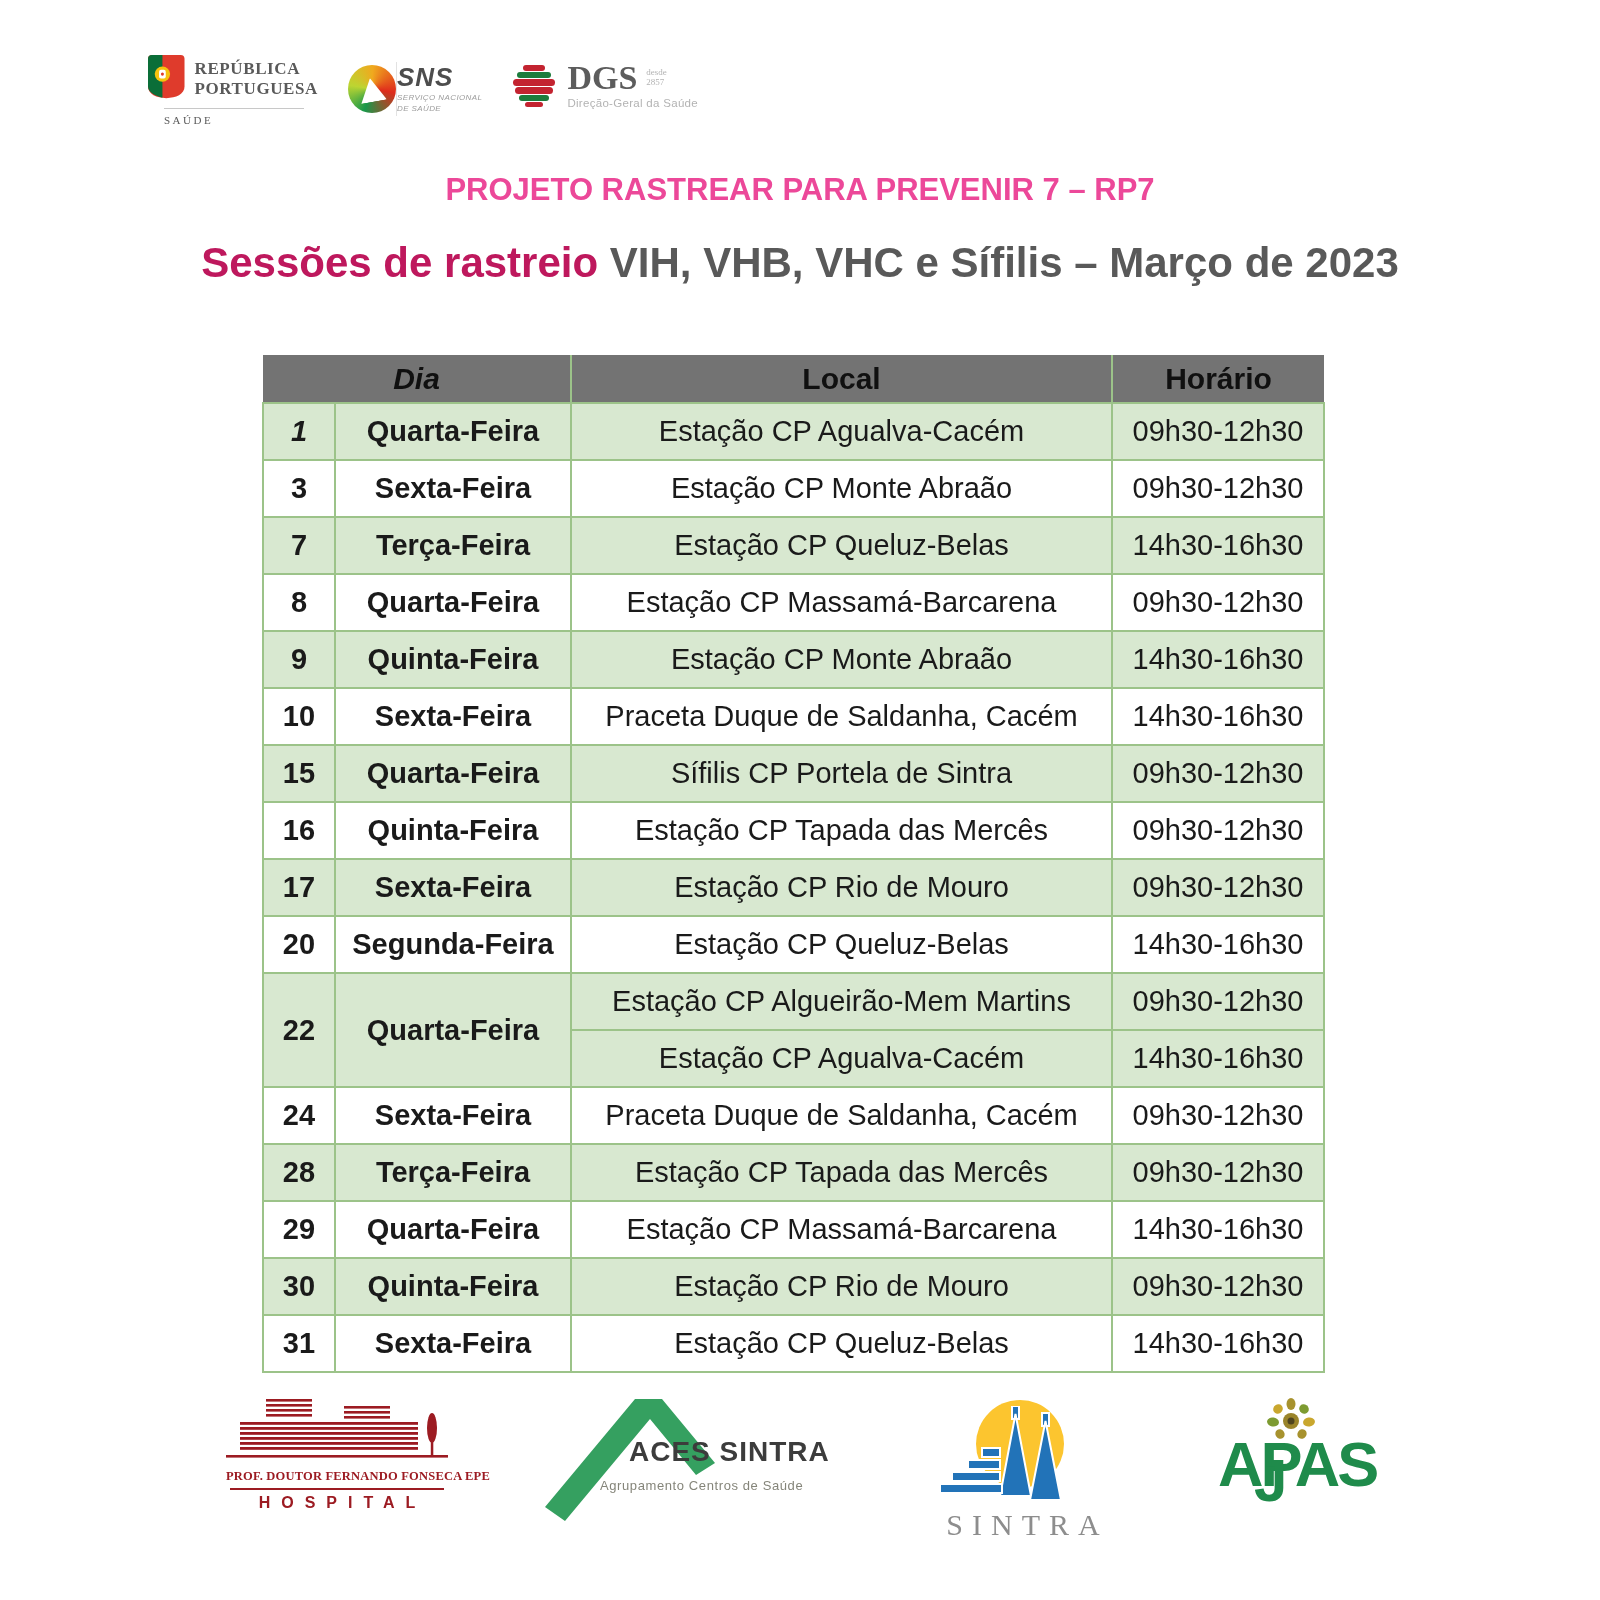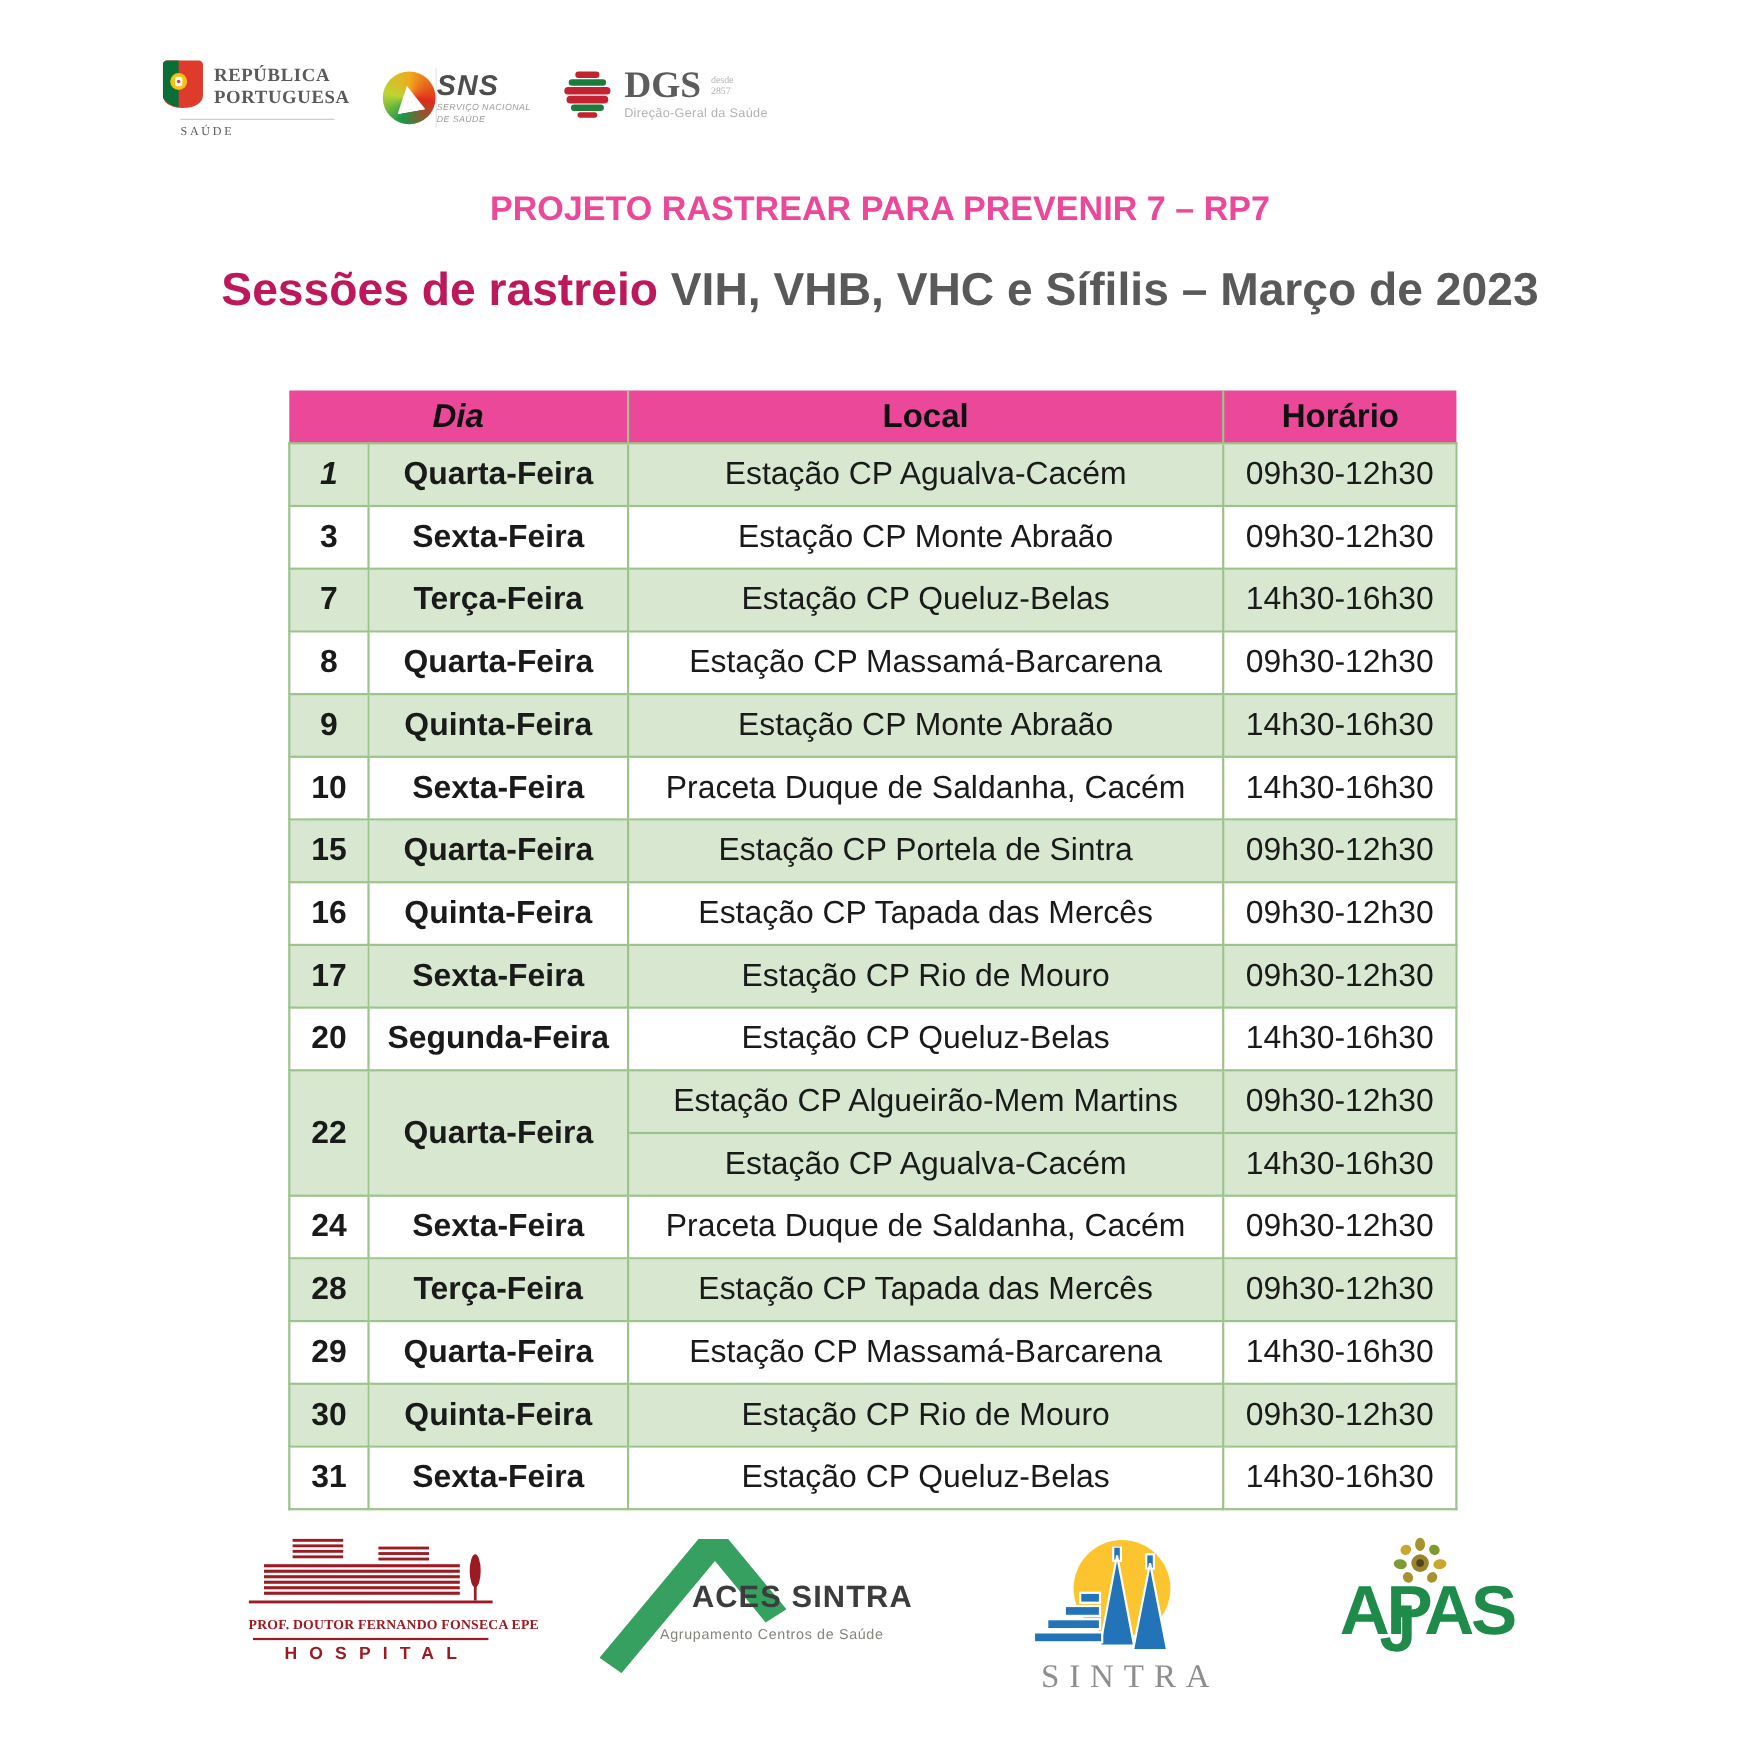--- a/index.html
+++ b/index.html
@@ -44,7 +44,7 @@
                  border-collapse:collapse;table-layout:fixed;}
   .schedule col.c1{width:72px;}  .schedule col.c2{width:236px;}
   .schedule col.c3{width:541px;} .schedule col.c4{width:212px;}
-  .schedule th{height:47px;background:#ec4899;border:none;font-size:30px;font-weight:bold;
+  .schedule th{height:47px;background:#737373;border:none;font-size:30px;font-weight:bold;
                color:#101010;text-align:center;vertical-align:middle;padding:0;}
   .schedule th.h-dia{font-style:italic;border-right:2px solid #9cc389;}
   .schedule th.h-local{border-right:2px solid #9cc389;}

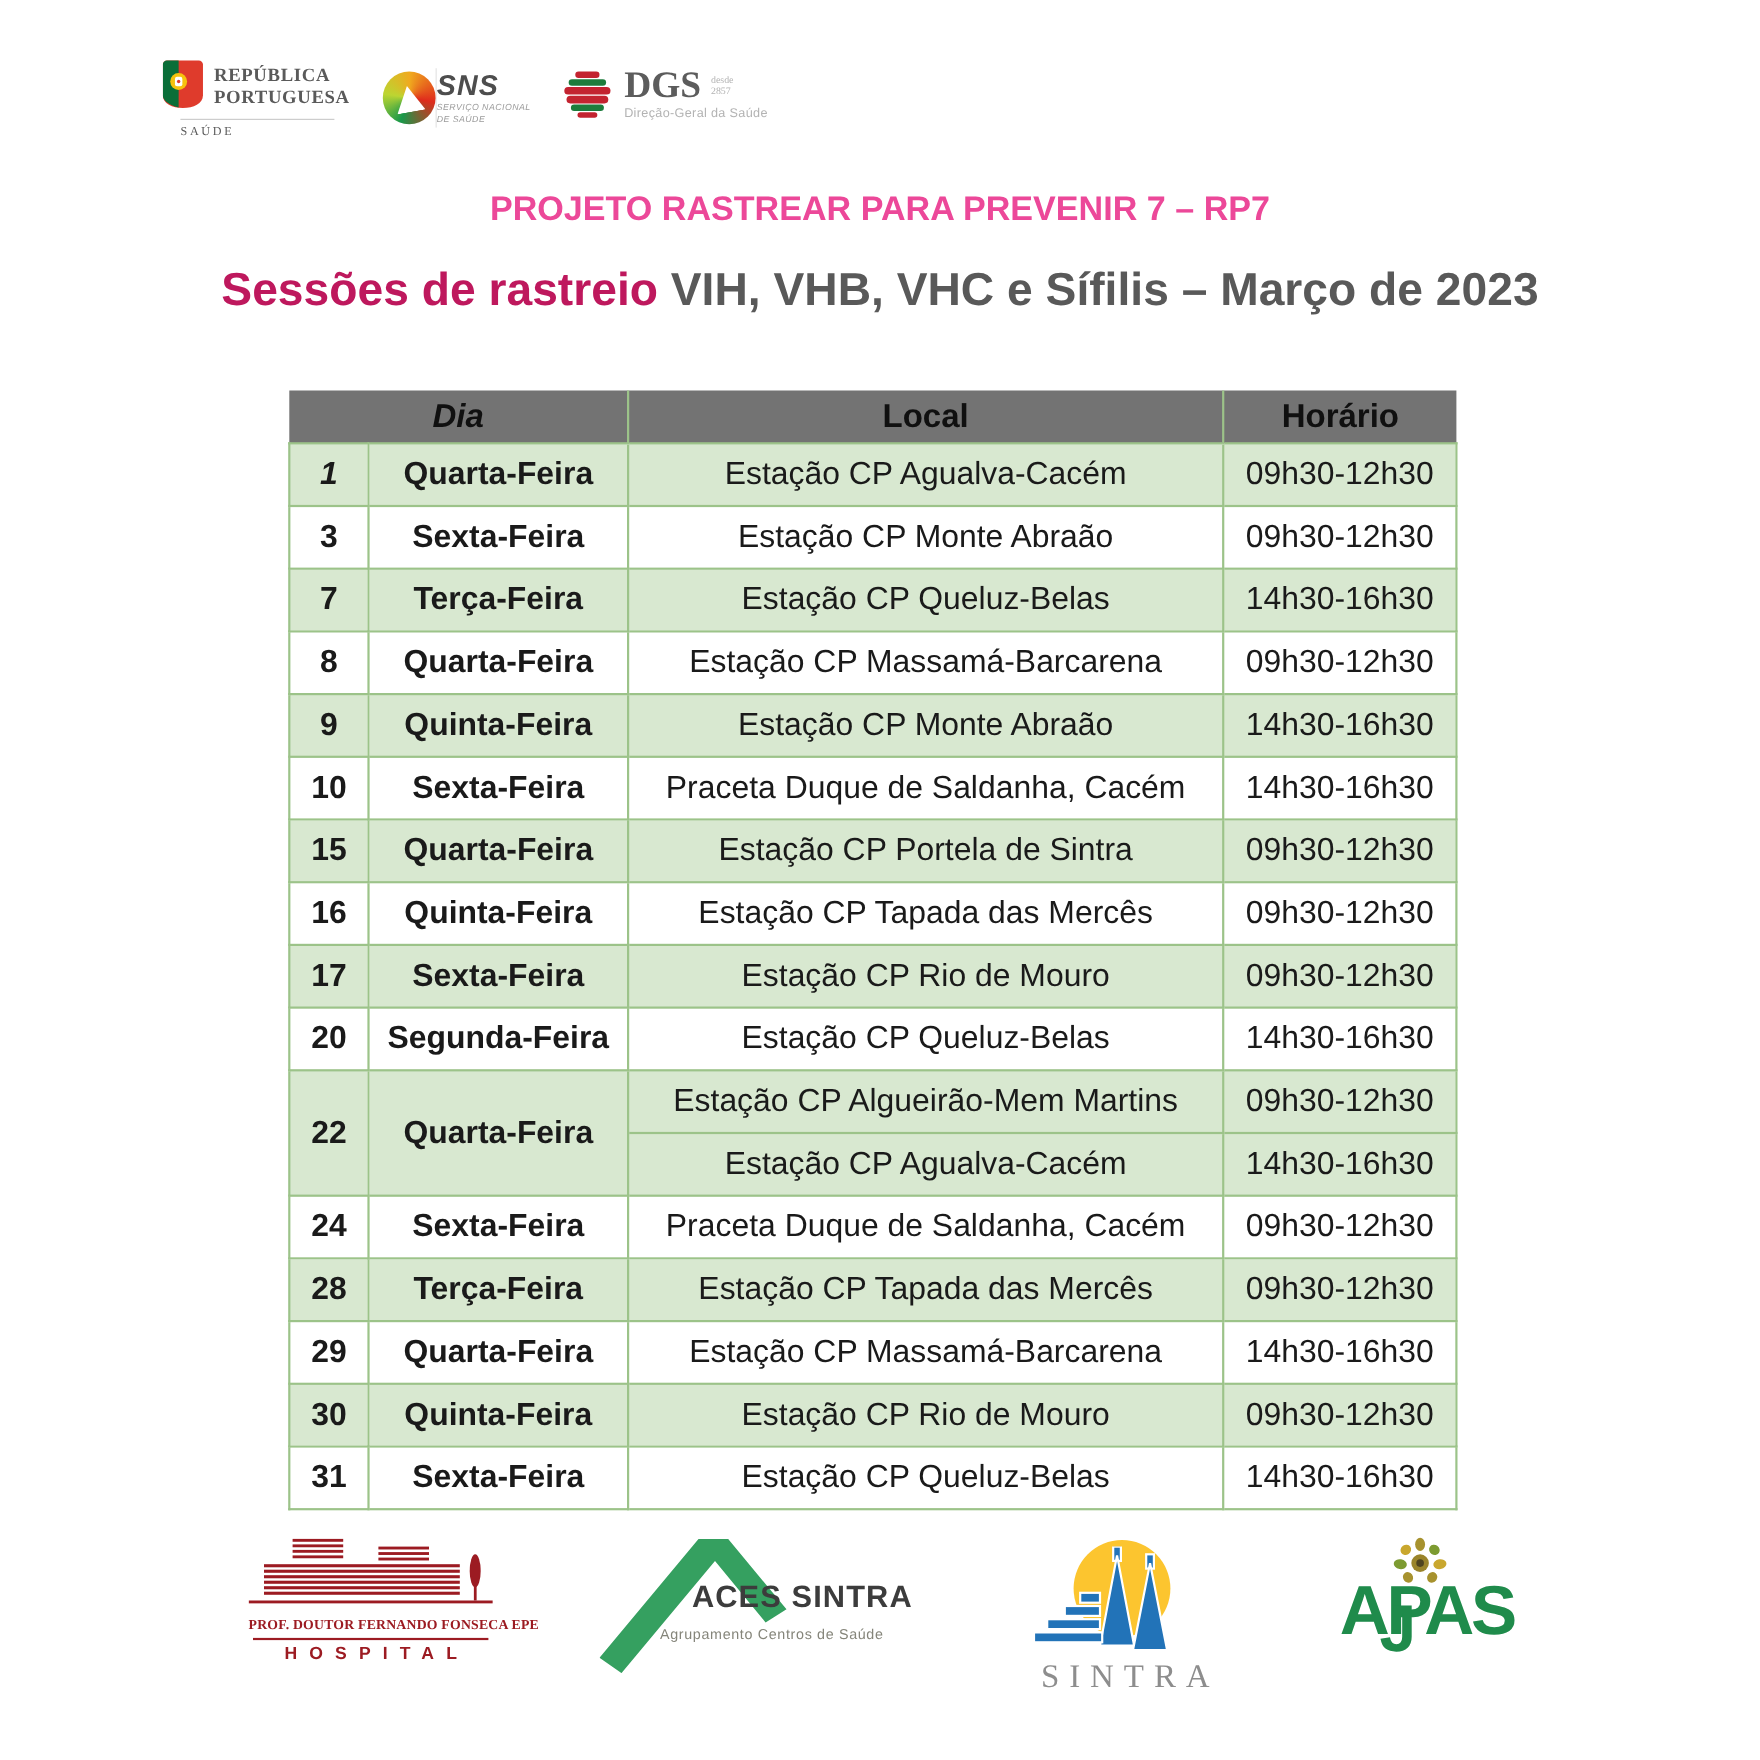--- a/index.html
+++ b/index.html
@@ -196,7 +196,7 @@
     <tr class="green">
       <td class="c-num">15</td>
       <td class="c-day">Quarta-Feira</td>
-      <td class="c-local">Estação CP Portela de Sintra</td>
+      <td class="c-local">Sífilis CP Portela de Sintra</td>
       <td class="c-time">09h30-12h30</td>
     </tr>
     <tr class="white">

